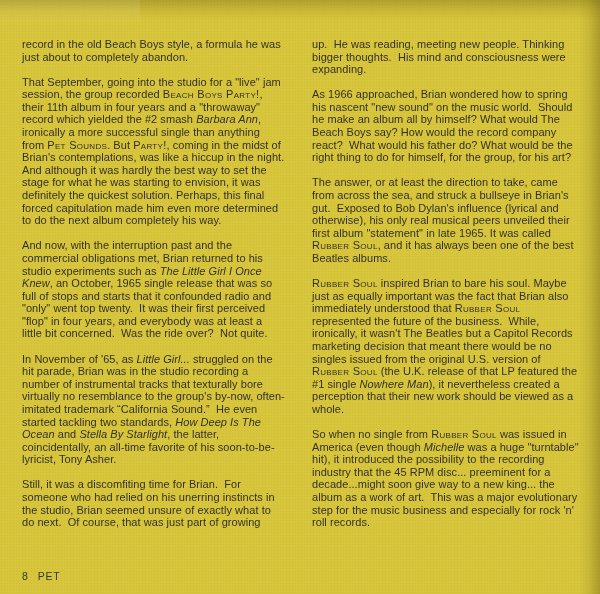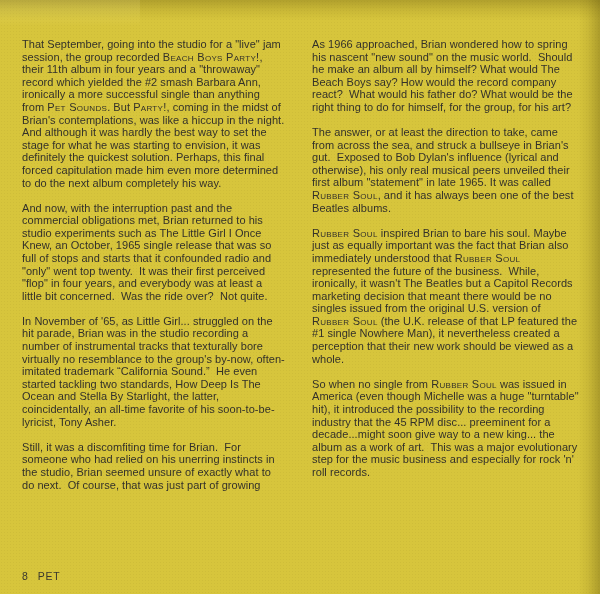--- a/index.html
+++ b/index.html
@@ -60,6 +60,7 @@
   <div class="shade-right"></div>
 
   <div class="col col-left">
+      <p class="para"><span>record in the old Beach Boys style, a formula he was just about to completely abandon.</span></p>
       <p class="para"><span>That September, going into the studio for a "live" jam session, the group recorded </span><span class="sc">Beach Boys Party!</span><span>, their 11th album in four years and a "throwaway" record which yielded the #2 smash </span><span class="i">Barbara Ann</span><span>,  ironically a more successful single than anything from </span><span class="sc">Pet Sounds</span><span>. But </span><span class="sc">Party!</span><span>, coming in the midst of Brian's contemplations, was like a hiccup in the night.  And although it was hardly the best way to set the stage for what he was starting to envision, it was definitely the quickest solution. Perhaps, this final forced capitulation made him even more determined to do the next album completely his way.</span></p>
       <p class="para"><span>And now, with the interruption past and the commercial obligations met, Brian returned to his studio experiments such as </span><span class="i">The Little Girl I Once Knew</span><span>, an October, 1965 single release that was so full of stops and starts that it confounded radio and "only" went top twenty.  It was their first perceived "flop" in four years, and everybody was at least a little bit concerned.  Was the ride over?  Not quite.</span></p>
       <p class="para"><span>In November of '65, as </span><span class="i">Little Girl...</span><span> struggled on the hit parade, Brian was in the studio recording a number of instrumental tracks that texturally bore virtually no resemblance to the group's by-now, often-imitated trademark “California Sound.”  He even started tackling two standards, </span><span class="i">How Deep Is The Ocean</span><span> and </span><span class="i">Stella By Starlight</span><span>, the latter, coincidentally, an all-time favorite of his soon-to-be-lyricist, Tony Asher.</span></p>

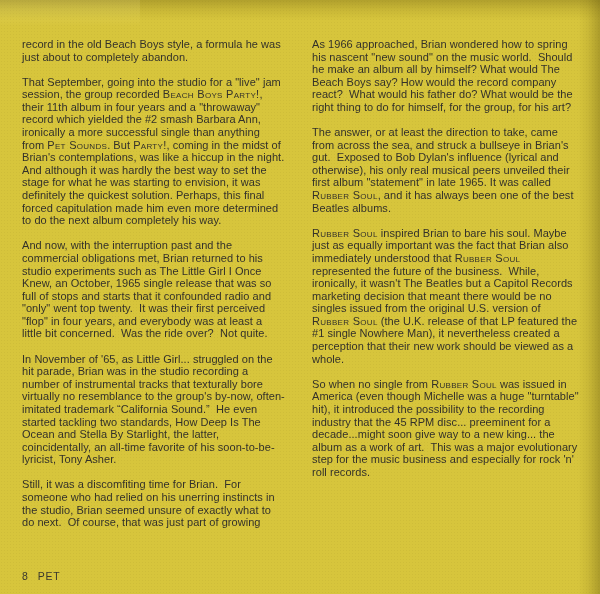--- a/index.html
+++ b/index.html
@@ -67,6 +67,7 @@
       <p class="para"><span>Still, it was a discomfiting time for Brian.  For someone who had relied on his unerring instincts in the studio, Brian seemed unsure of exactly what to do next.  Of course, that was just part of growing</span></p>
     </div>
   <div class="col col-right">
+      <p class="para"><span>up.  He was reading, meeting new people. Thinking bigger thoughts.  His mind and consciousness were expanding.</span></p>
       <p class="para"><span>As 1966 approached, Brian wondered how to spring his nascent "new sound" on the music world.  Should he make an album all by himself? What would The Beach Boys say? How would the record company react?  What would his father do? What would be the right thing to do for himself, for the group, for his art?</span></p>
       <p class="para"><span>The answer, or at least the direction to take, came from across the sea, and struck a bullseye in Brian's gut.  Exposed to Bob Dylan's influence (lyrical and otherwise), his only real musical peers unveiled their first album "statement" in late 1965. It was called </span><span class="sc">Rubber Soul</span><span>, and it has always been one of the best Beatles albums.</span></p>
       <p class="para"><span class="sc">Rubber Soul</span><span> inspired Brian to bare his soul. Maybe just as equally important was the fact that Brian also immediately understood that </span><span class="sc">Rubber Soul</span><span> represented the future of the business.  While, ironically, it wasn't The Beatles but a Capitol Records marketing decision that meant there would be no singles issued from the original U.S. version of </span><span class="sc">Rubber Soul</span><span> (the U.K. release of that LP featured the #1 single </span><span class="i">Nowhere Man</span><span>), it nevertheless created a perception that their new work should be viewed as a whole.</span></p>

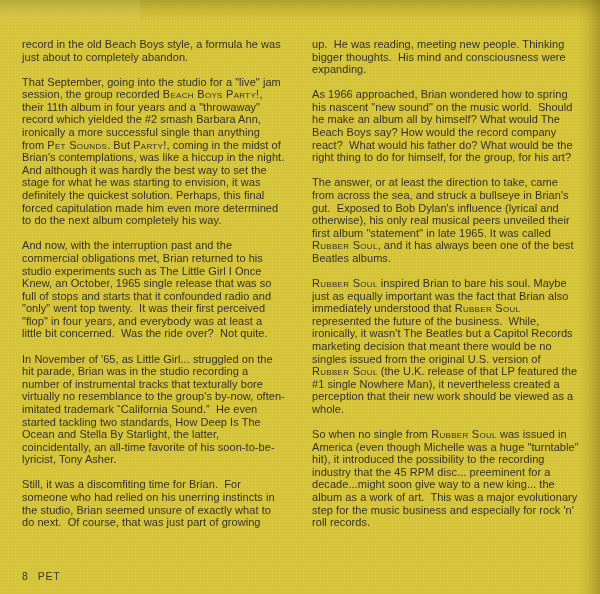--- a/index.html
+++ b/index.html
@@ -39,7 +39,7 @@
   .col-left  { left: 22px;  width: 263px; }
   .col-right { left: 312px; width: 268px; }
   .para { margin: 0 0 12.5px 0; white-space: pre-wrap; }
-  .i  { }
+  .i  { font-style: italic; }
   .sc { font-variant: small-caps; letter-spacing: 0.3px; }
   .footer {
     position: absolute;

